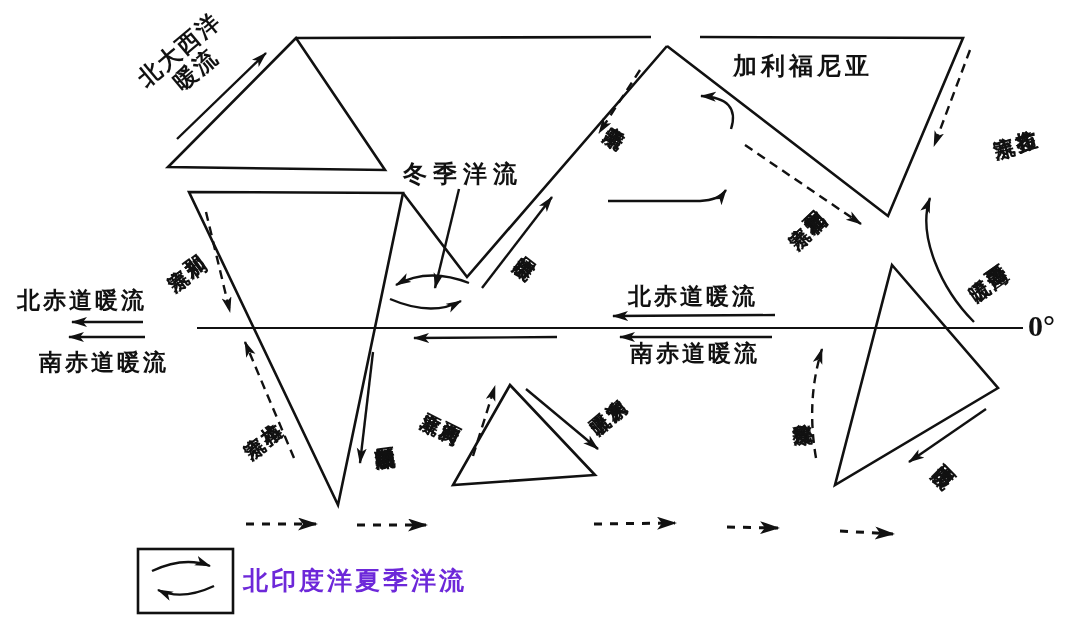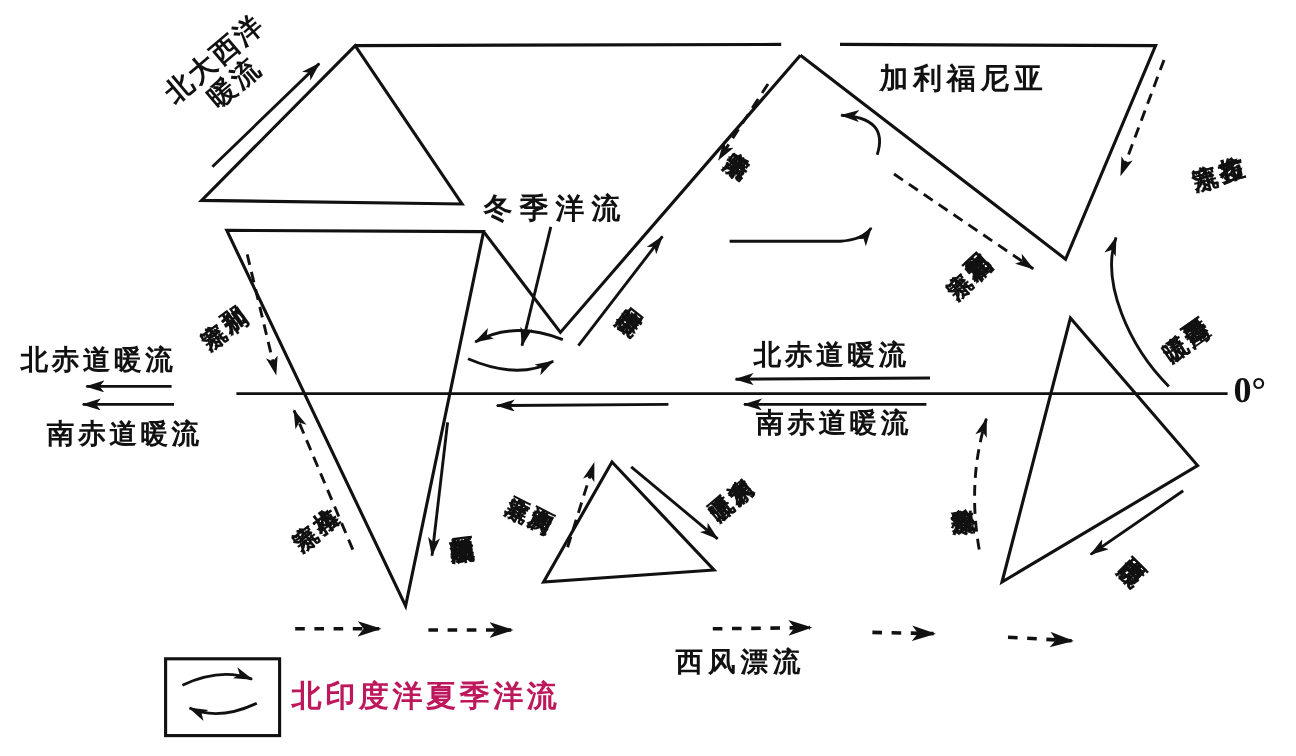--- a/index.html
+++ b/index.html
@@ -150,9 +150,6 @@
       <div class="label v" style="left: 962px; top: 459px; font-size: 20px; transform: translate(-50%, -50%) rotate(45deg);">
         <div>巴西暖流</div>
       </div>
-      <div class="label h" style="left: 617px; top: 553px; font-size: 23px; letter-spacing: 4px; transform: translate(-50%, -50%) rotate(0deg);">
-        <div>西风漂流</div>
-      </div>
     </div>
 
   <div id="equator-label" style="left:1028px;top:327px;">0°</div>

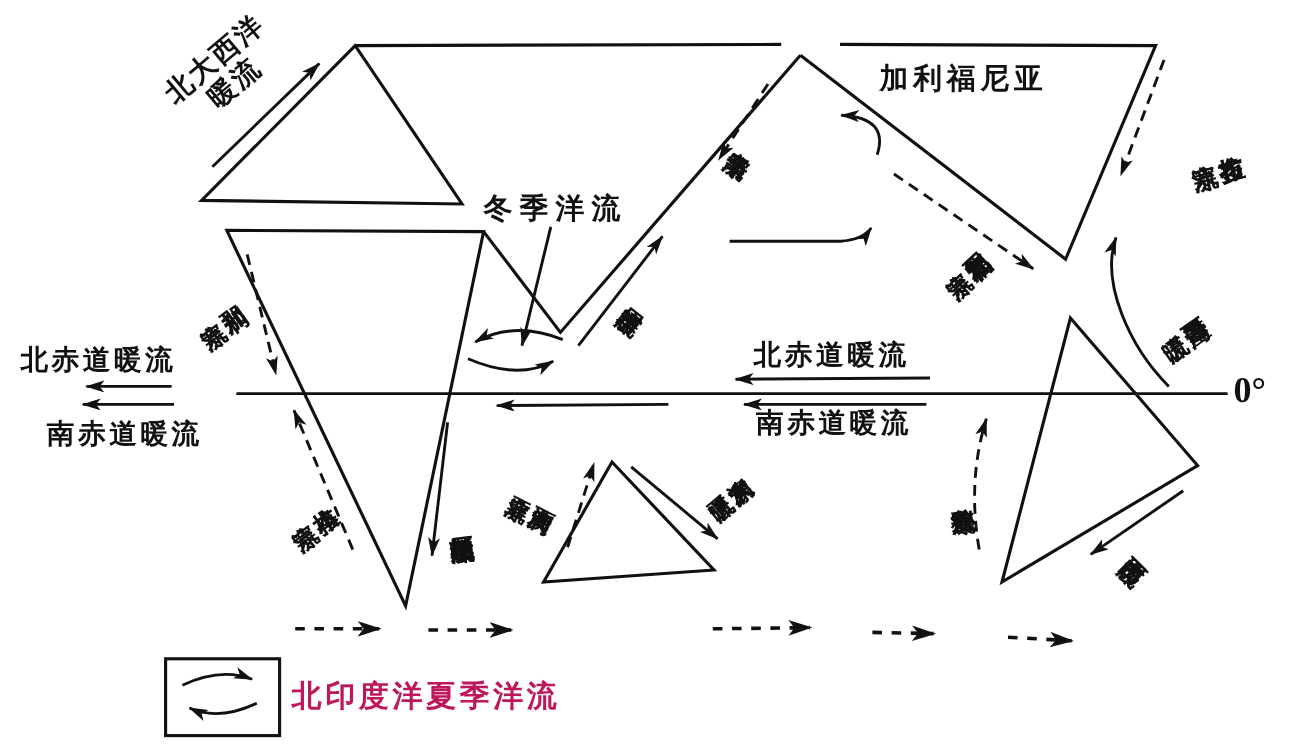--- a/index.html
+++ b/index.html
@@ -15,7 +15,7 @@
   #equator-label{position:absolute;color:#111;
          font-family:"Liberation Serif","DejaVu Serif",serif;
          font-weight:bold;font-size:30px;transform:translate(0,-52%);}
-  #legend-label{position:absolute;color:#be185d;font-weight:600;font-size:25px;
+  #legend-label{position:absolute;color:#6d28d9;font-weight:600;font-size:25px;
          letter-spacing:3px;transform:translate(0,-50%);}
   .coast{stroke:#111;stroke-width:2.6;fill:none;stroke-linejoin:miter;}
   .warm{stroke:#111;stroke-width:2.4;fill:none;}

